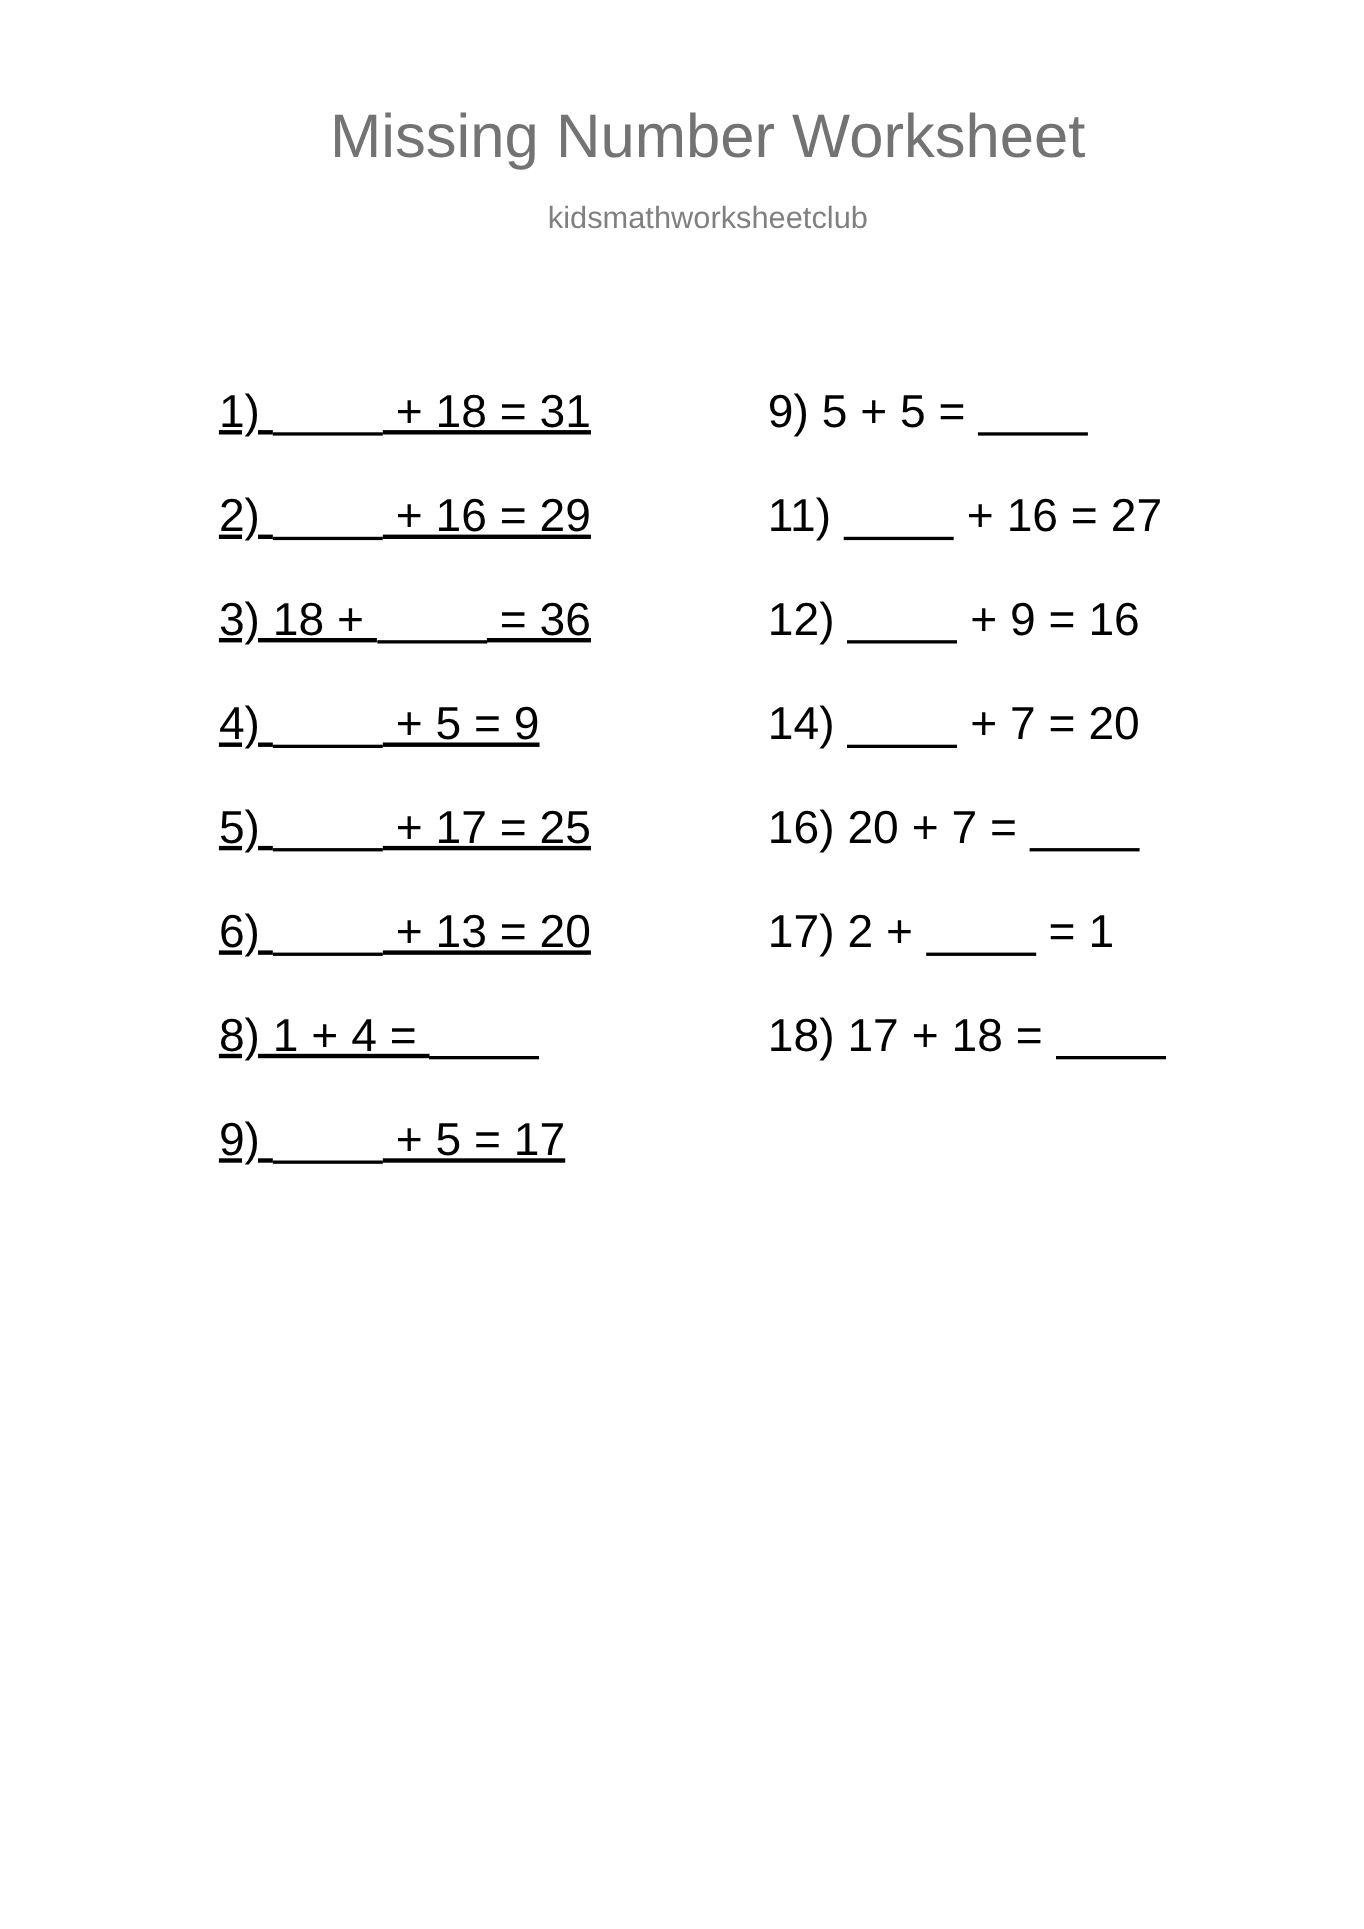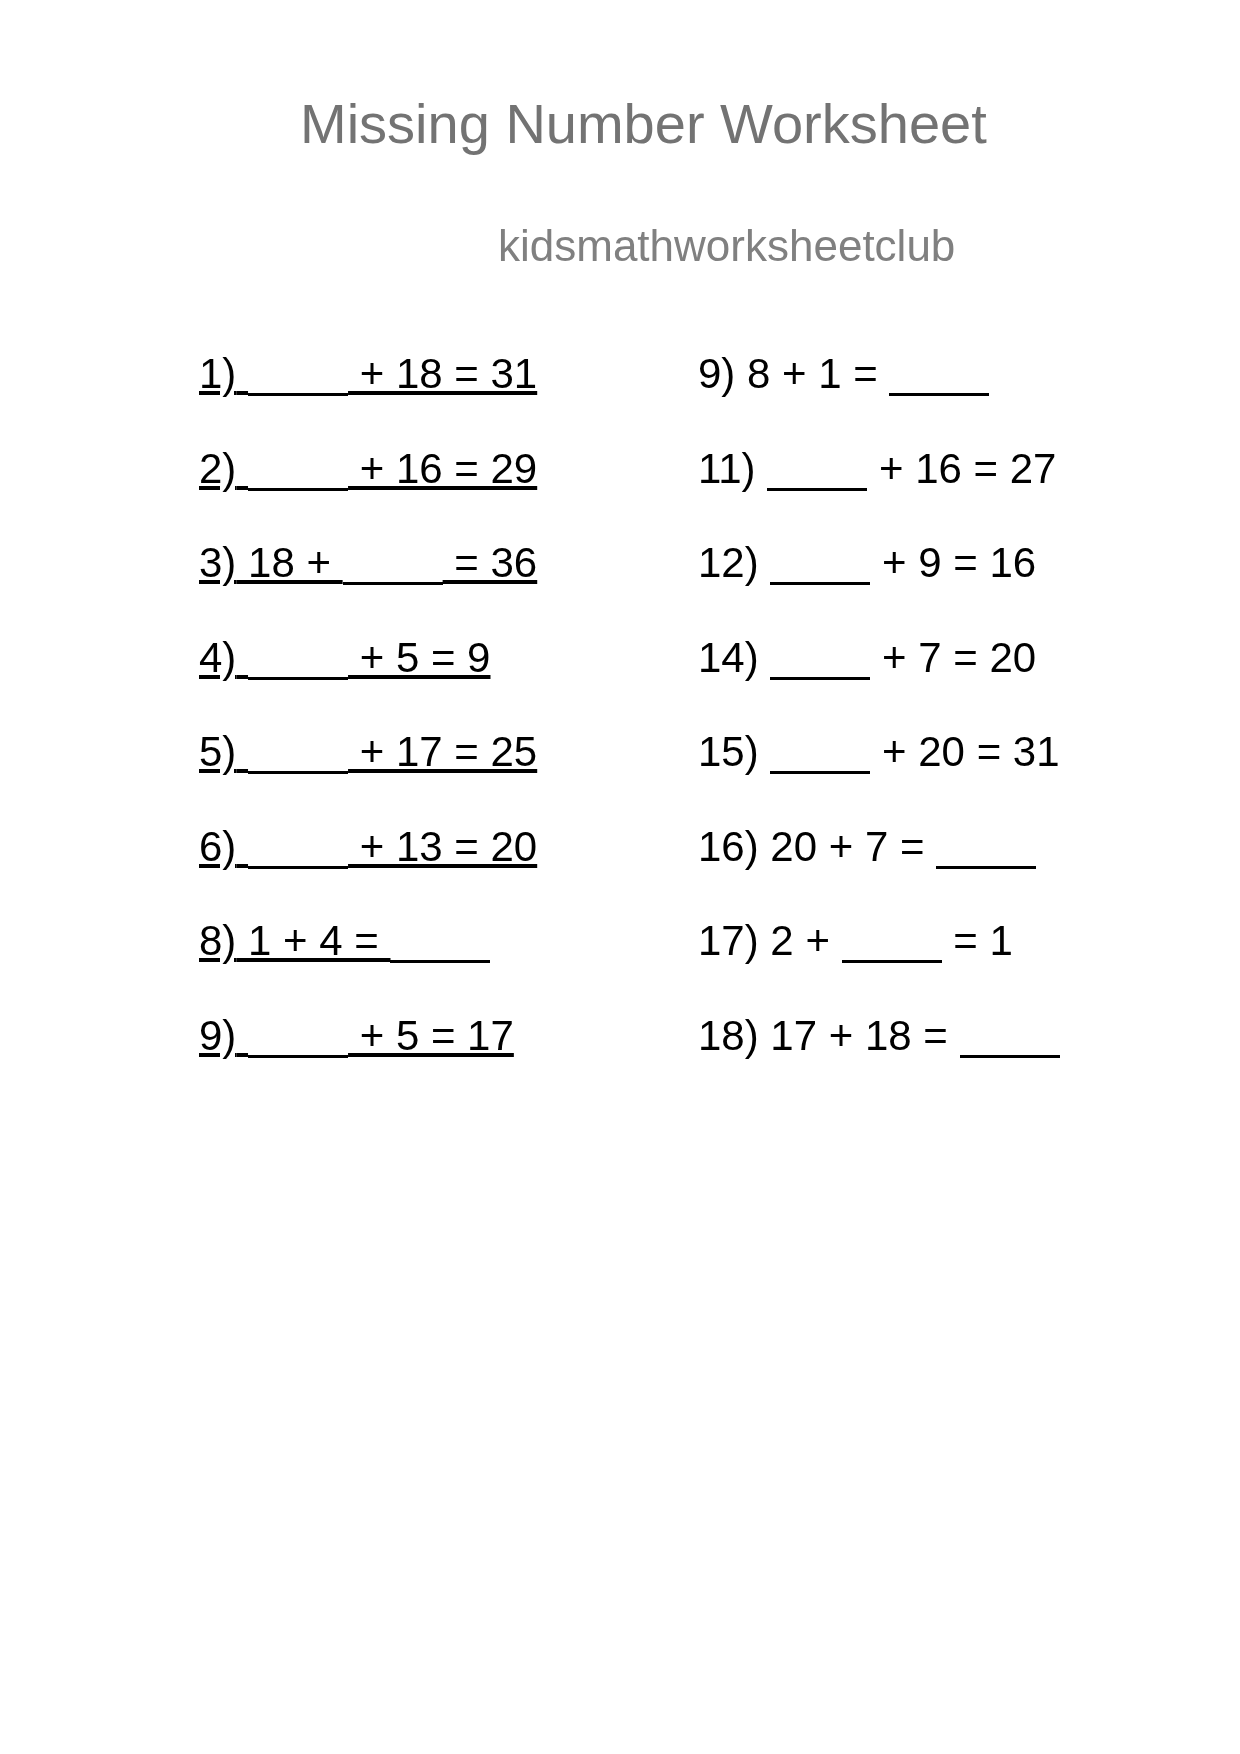--- a/index.html
+++ b/index.html
@@ -28,11 +28,10 @@
       position: absolute;
       left: 498px;
       top: 184px;
-      font-size: 44px;
+      font-size: 28px;
       line-height: 1;
       white-space: nowrap;
       color: #808080;
-      margin-top: 40px;
     }
     .column {
       position: absolute;

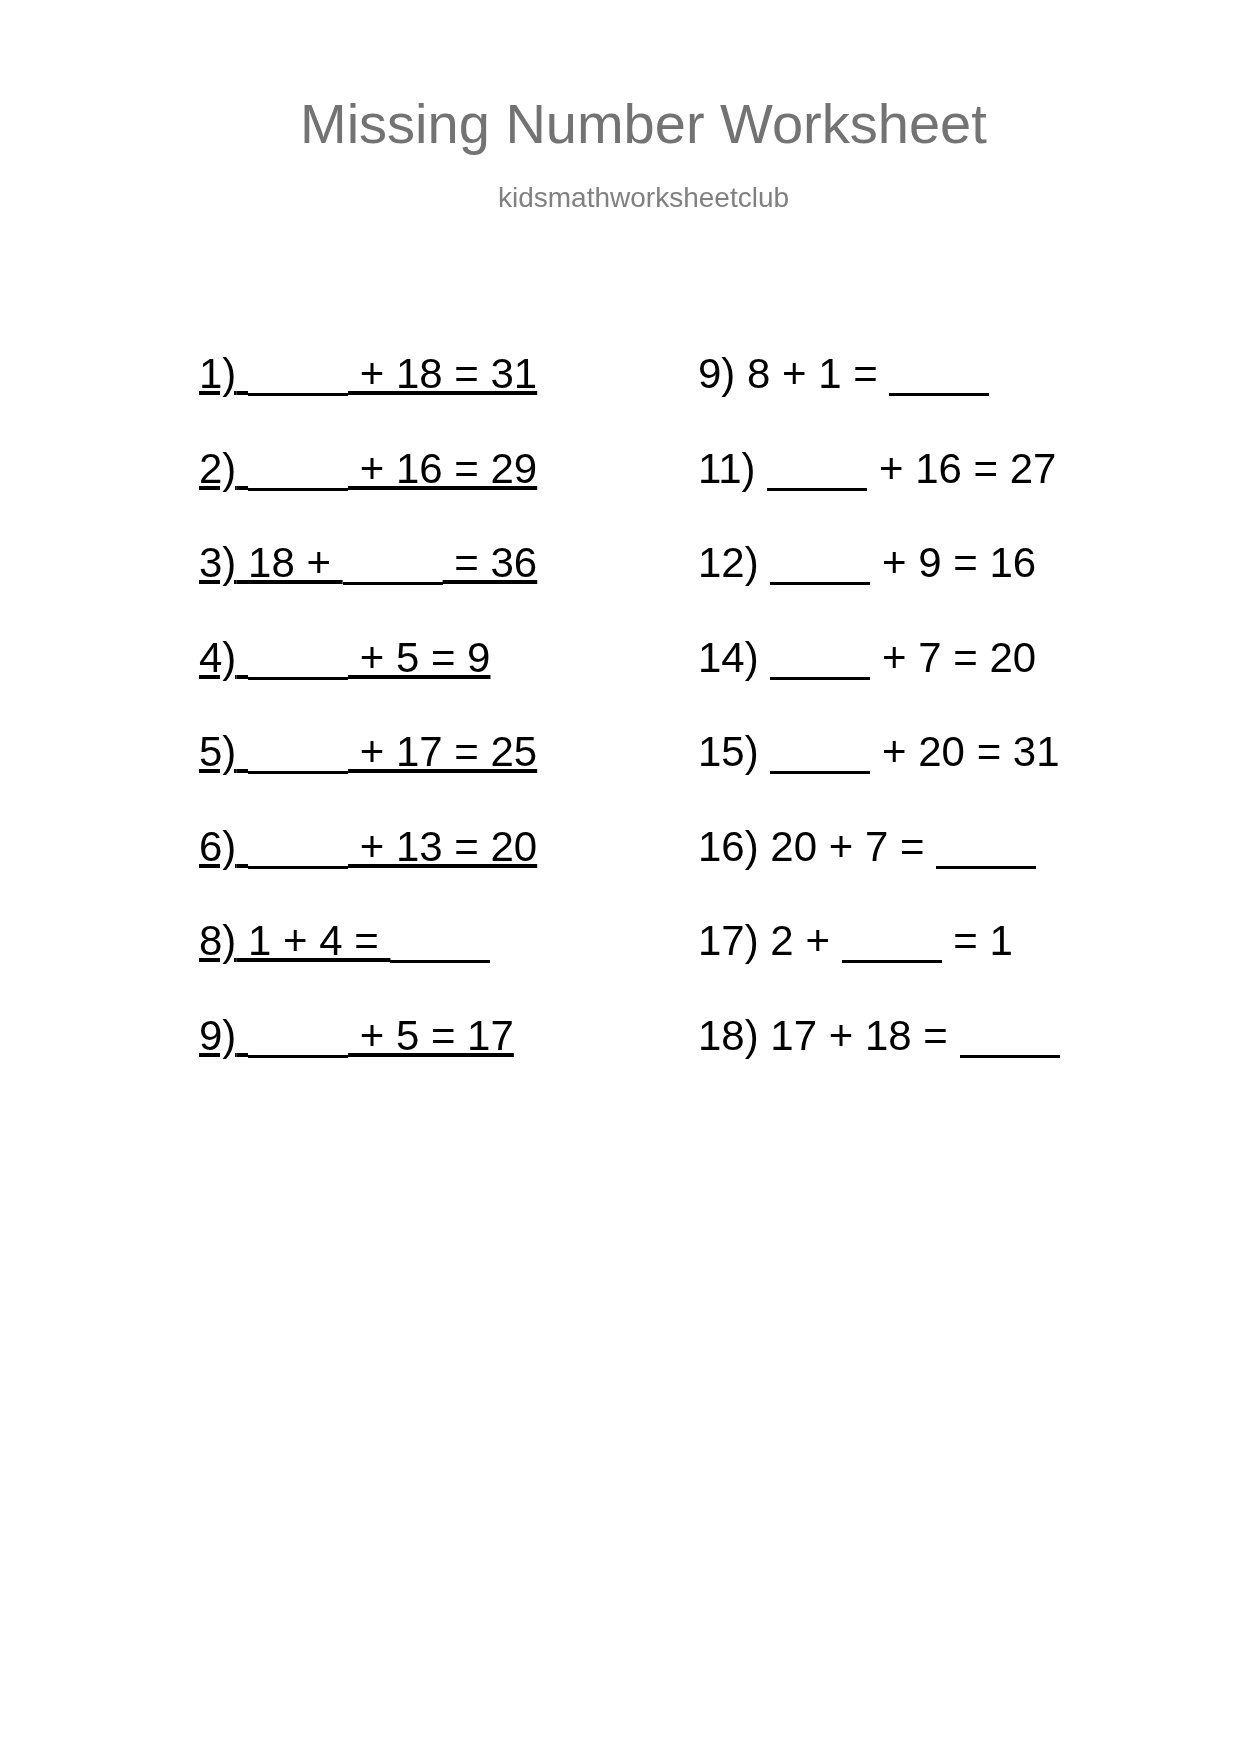--- a/index.html
+++ b/index.html
@@ -73,7 +73,7 @@
   </div>
 
   <div class="column col-right">
-    <div class="problem"><span class="seg">9)</span><span class="seg"> 8 + 1 = </span><span class="blank"></span><span class="seg"></span></div>
+    <div class="problem"><span class="seg">9)</span><span class="seg"> 5 + 5 = </span><span class="blank"></span><span class="seg"></span></div>
     <div class="problem"><span class="seg">11)</span><span class="seg"> </span><span class="blank"></span><span class="seg"> + 16 = 27</span></div>
     <div class="problem"><span class="seg">12)</span><span class="seg"> </span><span class="blank"></span><span class="seg"> + 9 = 16</span></div>
     <div class="problem"><span class="seg">14)</span><span class="seg"> </span><span class="blank"></span><span class="seg"> + 7 = 20</span></div>

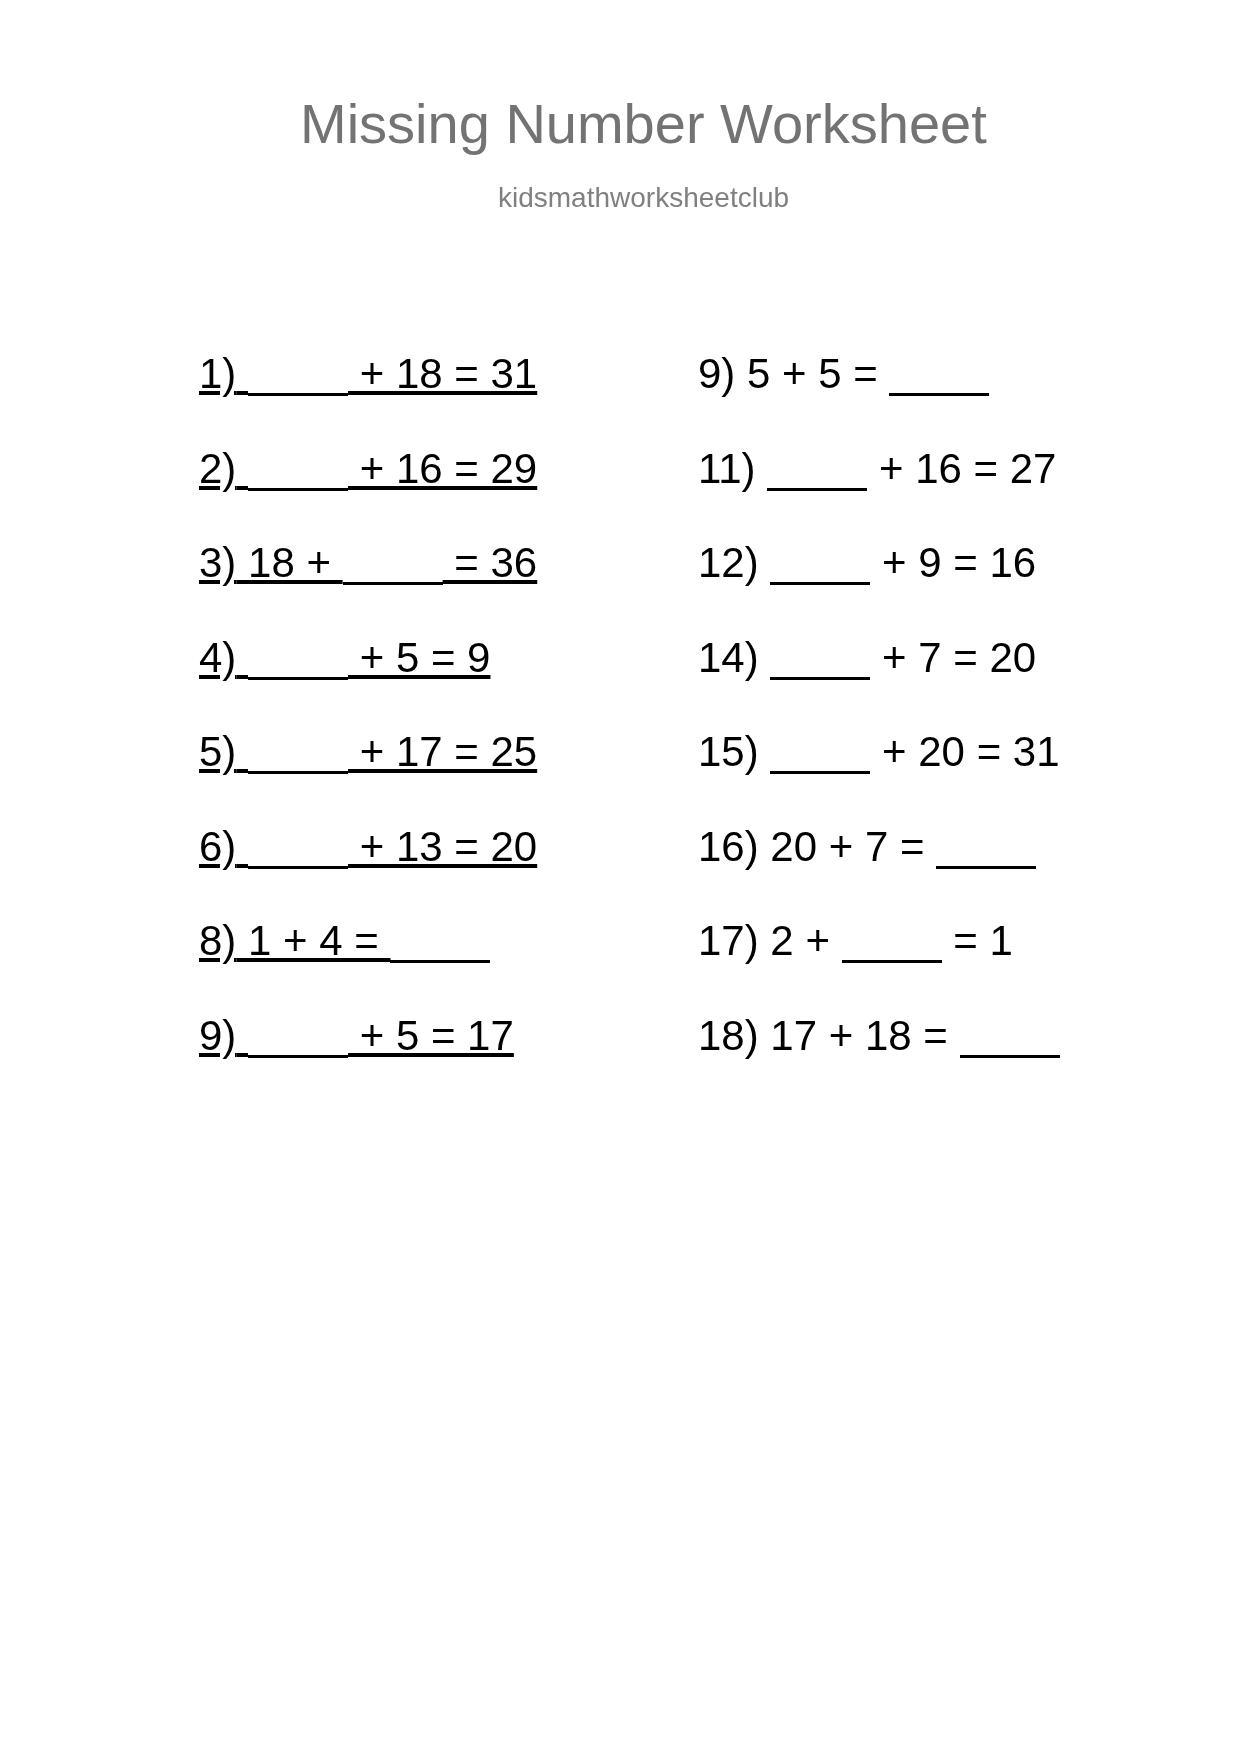--- a/index.html
+++ b/index.html
@@ -77,7 +77,6 @@
     <div class="problem"><span class="seg">11)</span><span class="seg"> </span><span class="blank"></span><span class="seg"> + 16 = 27</span></div>
     <div class="problem"><span class="seg">12)</span><span class="seg"> </span><span class="blank"></span><span class="seg"> + 9 = 16</span></div>
     <div class="problem"><span class="seg">14)</span><span class="seg"> </span><span class="blank"></span><span class="seg"> + 7 = 20</span></div>
-    <div class="problem"><span class="seg">15)</span><span class="seg"> </span><span class="blank"></span><span class="seg"> + 20 = 31</span></div>
     <div class="problem"><span class="seg">16)</span><span class="seg"> 20 + 7 = </span><span class="blank"></span><span class="seg"></span></div>
     <div class="problem"><span class="seg">17)</span><span class="seg"> 2 + </span><span class="blank"></span><span class="seg"> = 1</span></div>
     <div class="problem"><span class="seg">18)</span><span class="seg"> 17 + 18 = </span><span class="blank"></span><span class="seg"></span></div>

